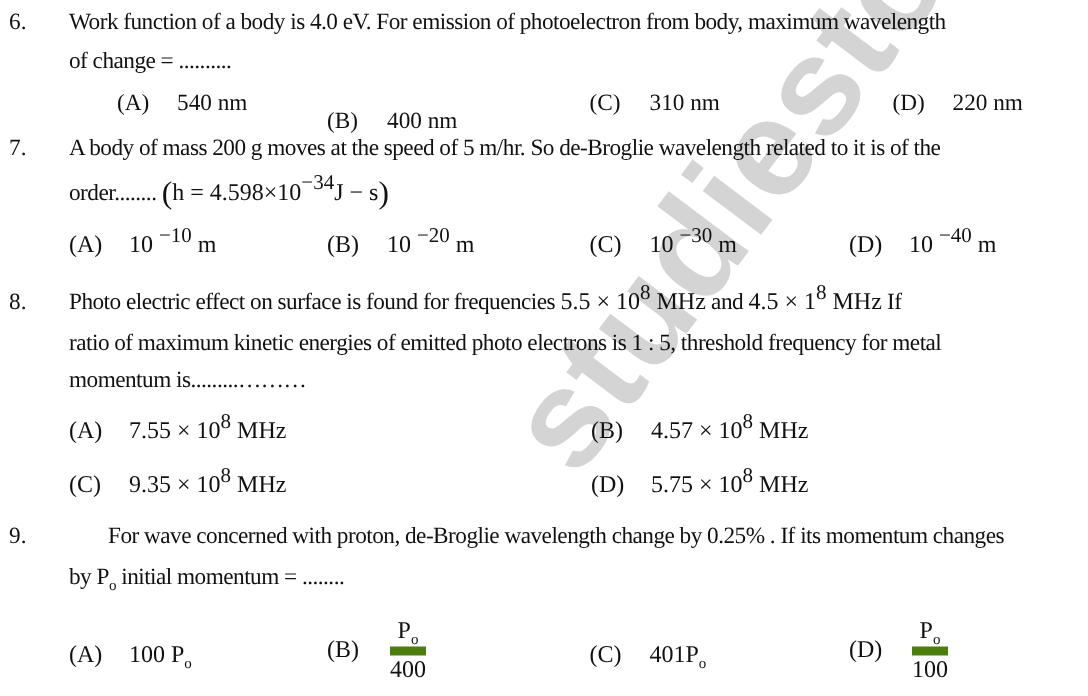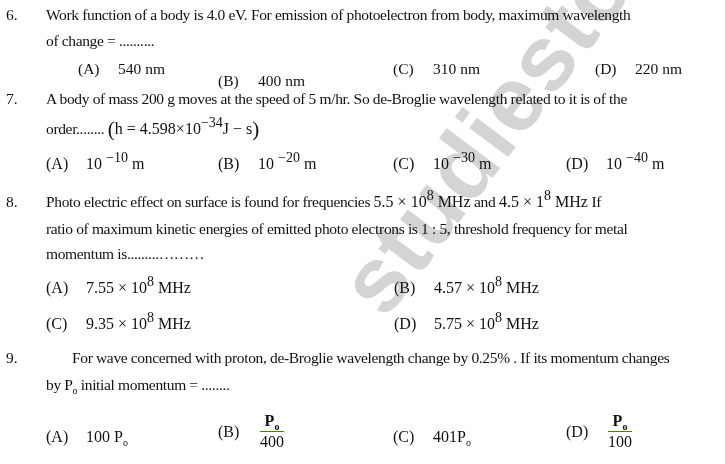--- a/index.html
+++ b/index.html
@@ -26,7 +26,7 @@
   .math { font-size: 16px; letter-spacing: 0; }
   .paren { font-size: 21px; vertical-align: -2px; line-height: 0; }
   .frac { display: inline-block; vertical-align: middle; text-align: center; margin-left: 2px; }
-  .frac .n { display: block; border-bottom: 1px solid #4d7c0f; padding: 0 4px 1px; line-height: 18px; font-weight: bold; }
+  .frac .n { display: block; border-bottom: 6px solid #4d7c0f; padding: 0 4px 1px; line-height: 18px; }
   .frac .d { display: block; line-height: 18px; padding-top: 1px; }
 </style>
 </head>

